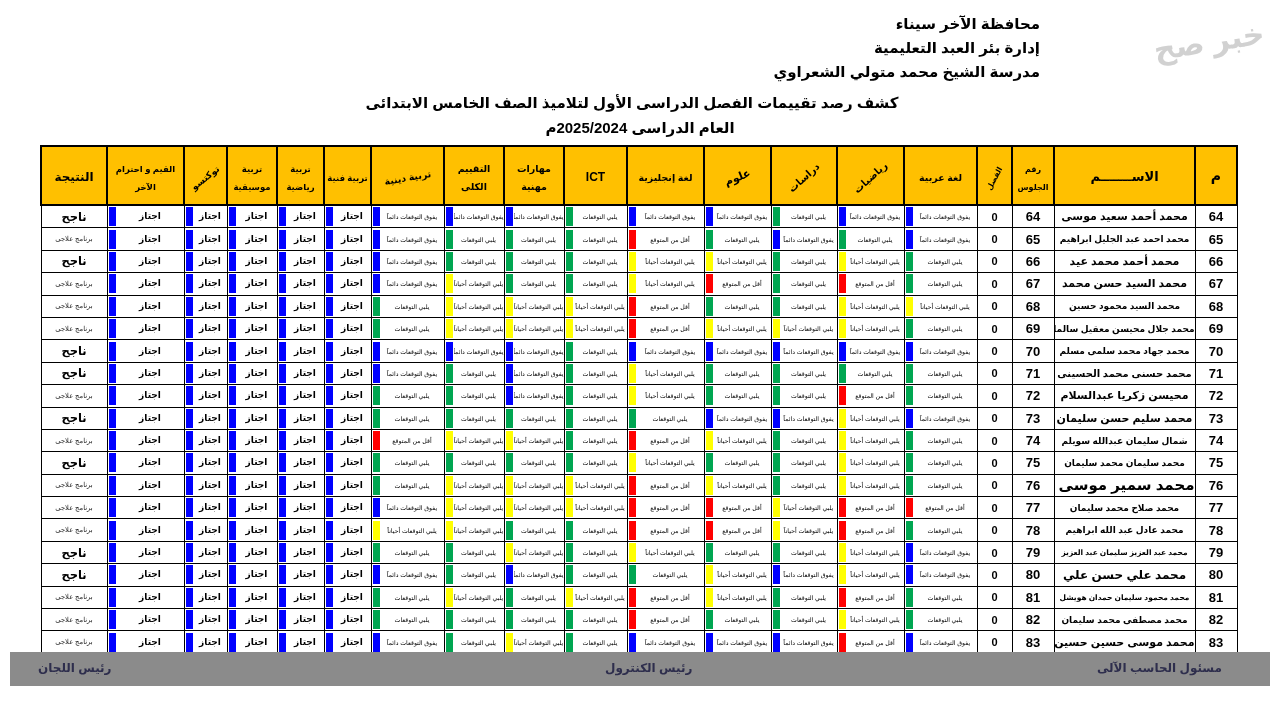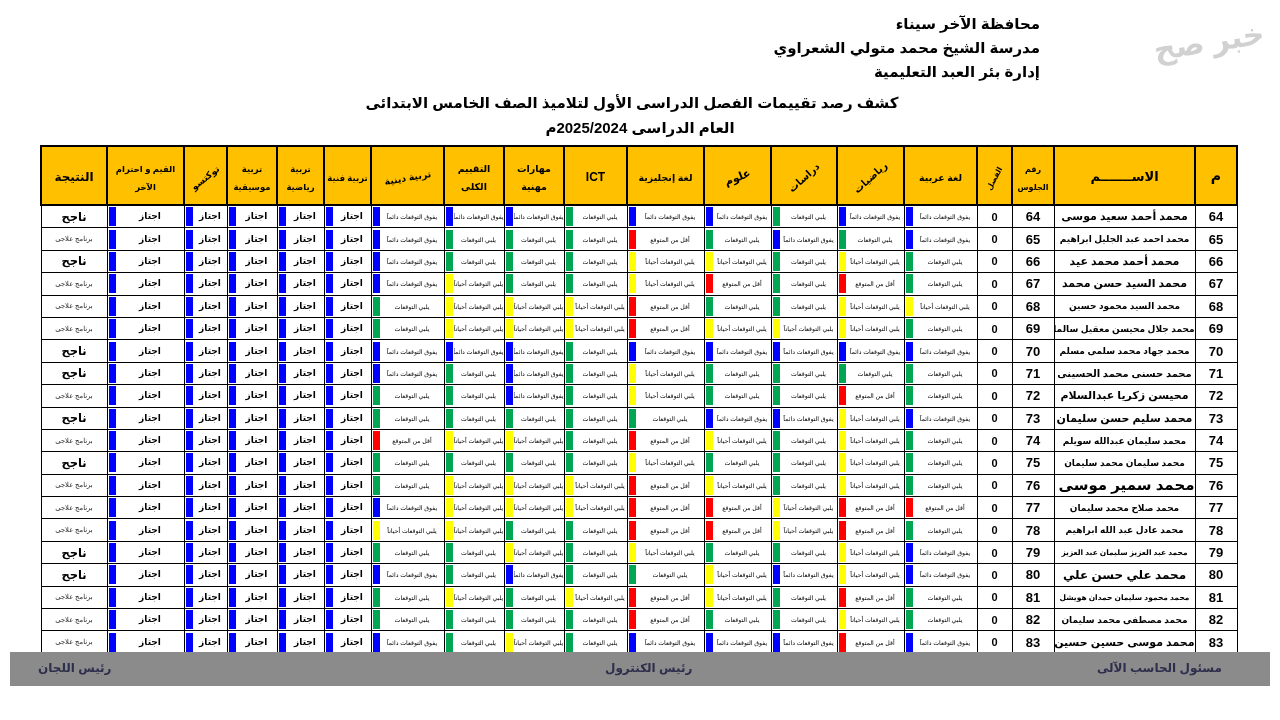--- a/index.html
+++ b/index.html
@@ -62,8 +62,8 @@
 
 <div class="hdr">
   <div>محافظة الآخر سيناء</div>
+  <div>إدارة بئر العبد التعليمية</div>
   <div>مدرسة الشيخ محمد متولي الشعراوي</div>
-  <div>إدارة بئر العبد التعليمية</div>
 </div>
 
 <div class="title1">كشف رصد تقييمات الفصل الدراسى الأول لتلاميذ الصف الخامس الابتدائى</div>

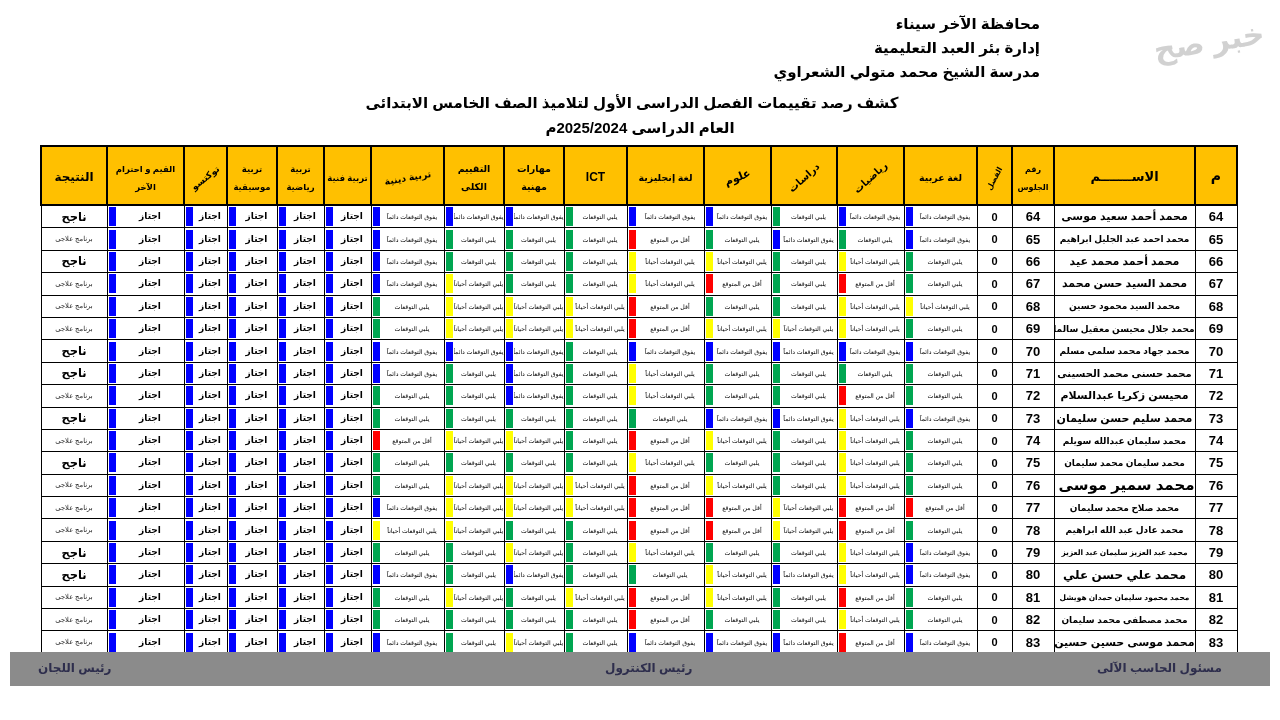--- a/index.html
+++ b/index.html
@@ -1028,7 +1028,7 @@
         </tr>
         <tr>
           <td class="c-num">74</td>
-          <td class="c-name" style="font-size: 9px;">محمد سليمان عبدالله سويلم</td>
+          <td class="c-name" style="font-size: 9px;">شمال سليمان عبدالله سويلم</td>
           <td class="c-num">74</td>
           <td class="c-cls">0</td>
           <td>

